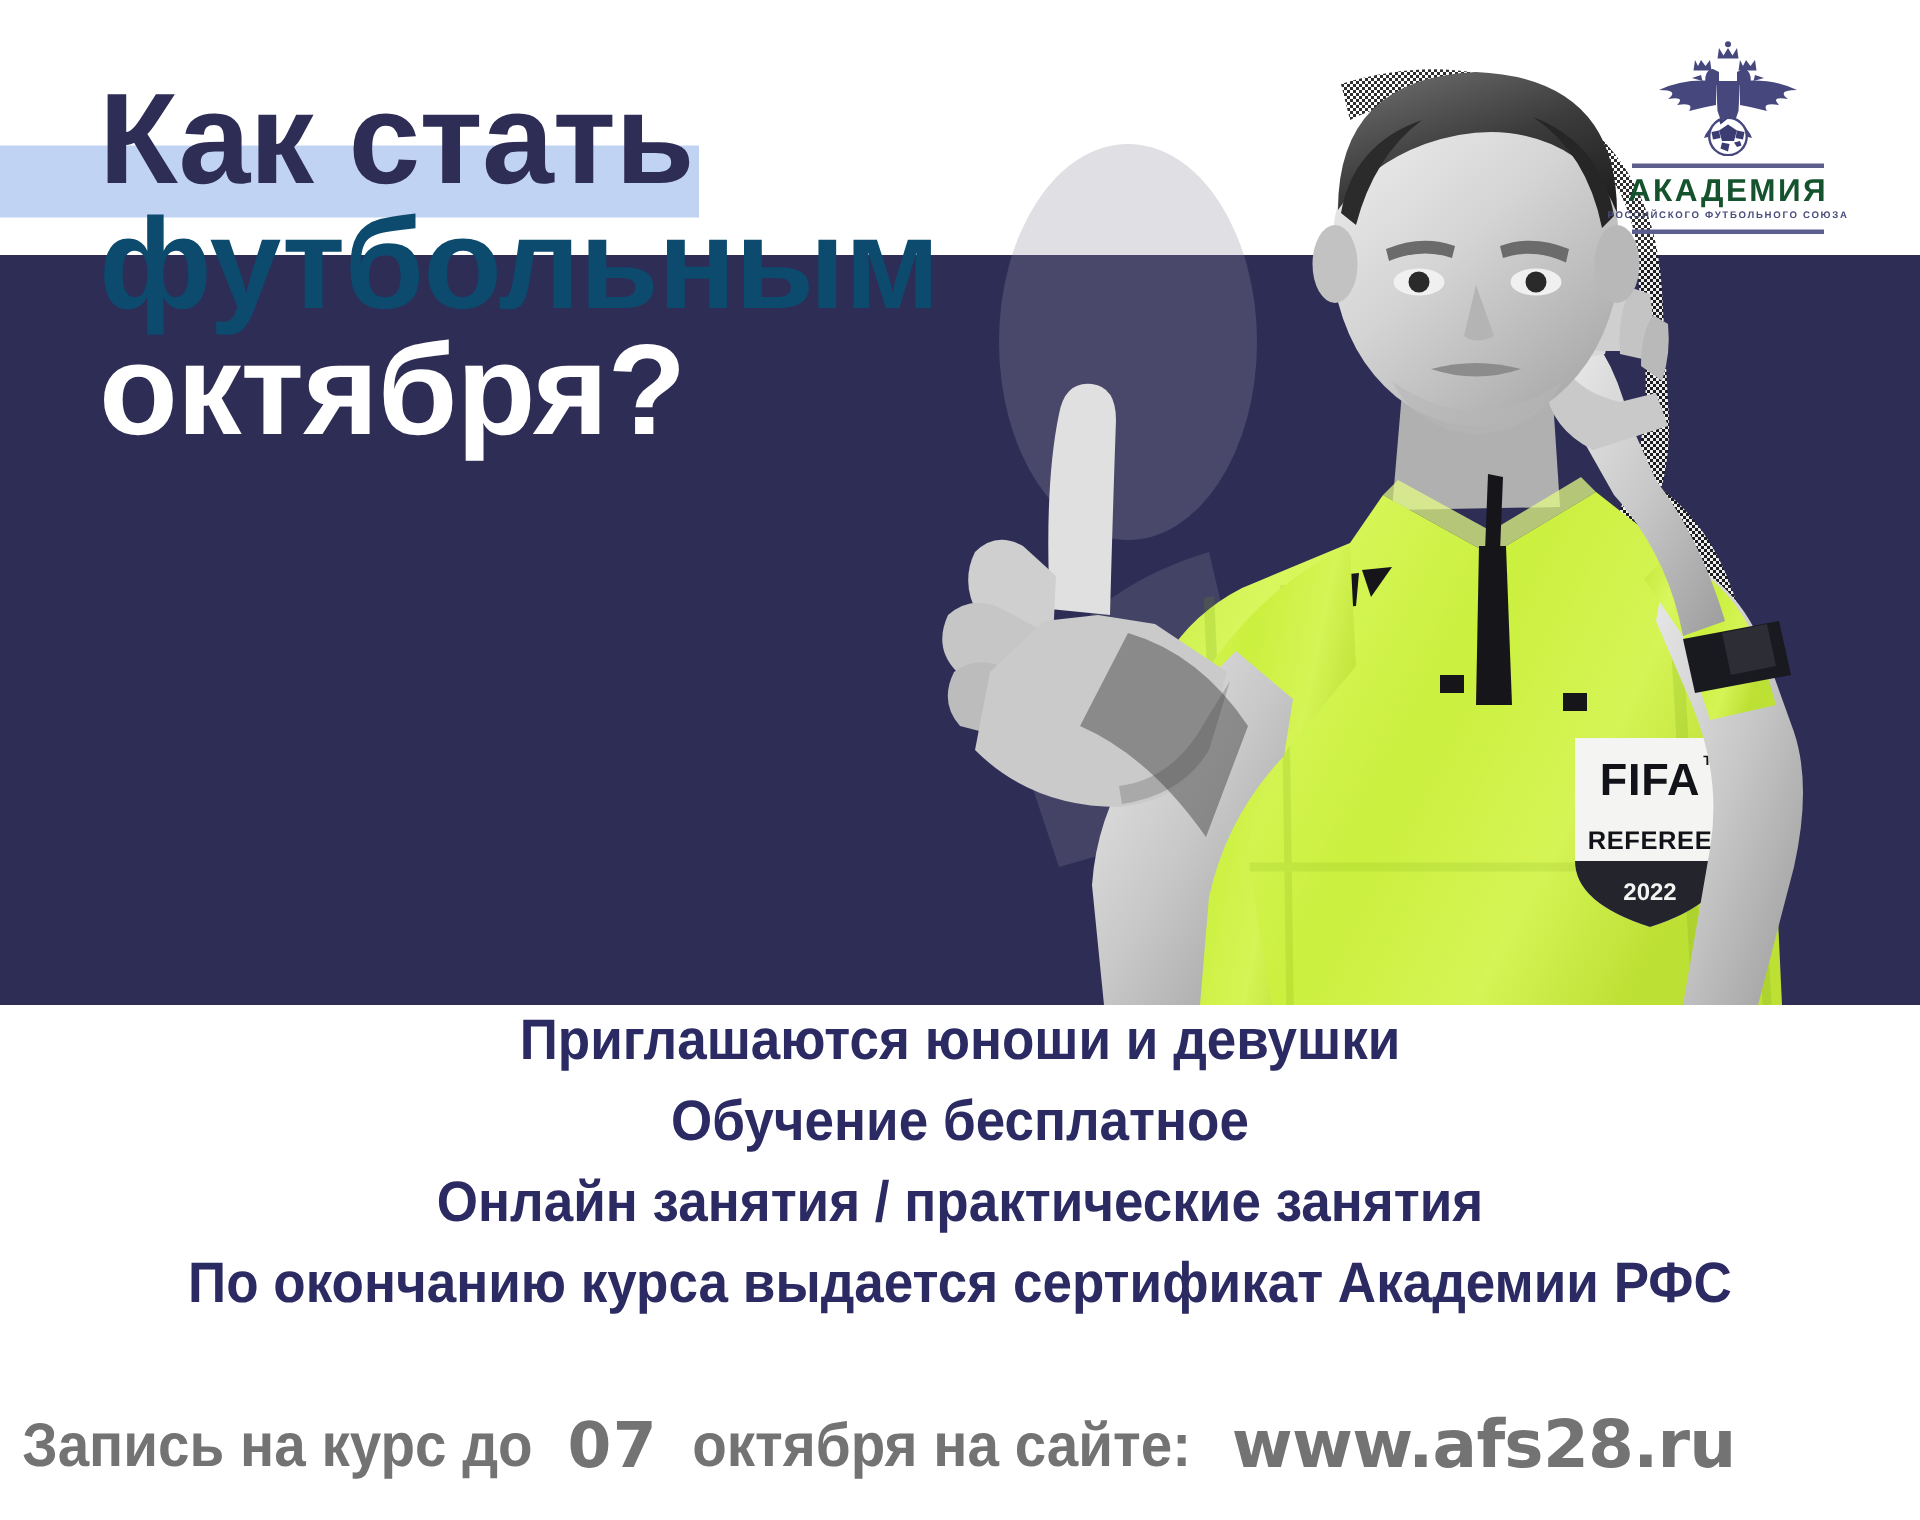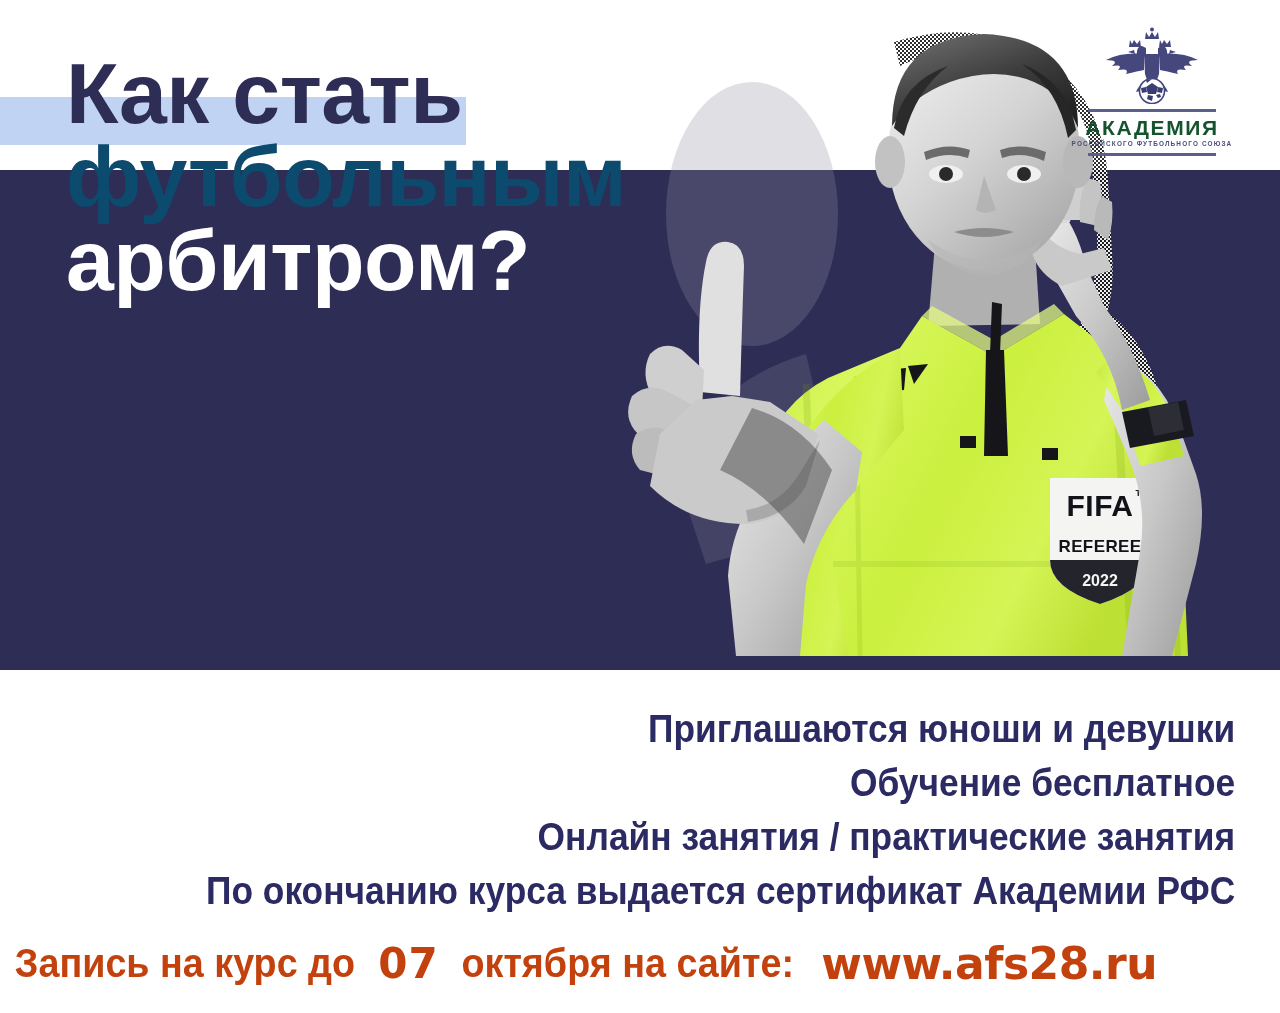--- a/index.html
+++ b/index.html
@@ -159,7 +159,7 @@
   <div class="headline">
     <span class="l1">Как стать</span>
     <span class="l2">футбольным</span>
-    <span class="l3">арбитром?</span>
+    <span class="l3">октября?</span>
   </div>
 
   <div class="photo">

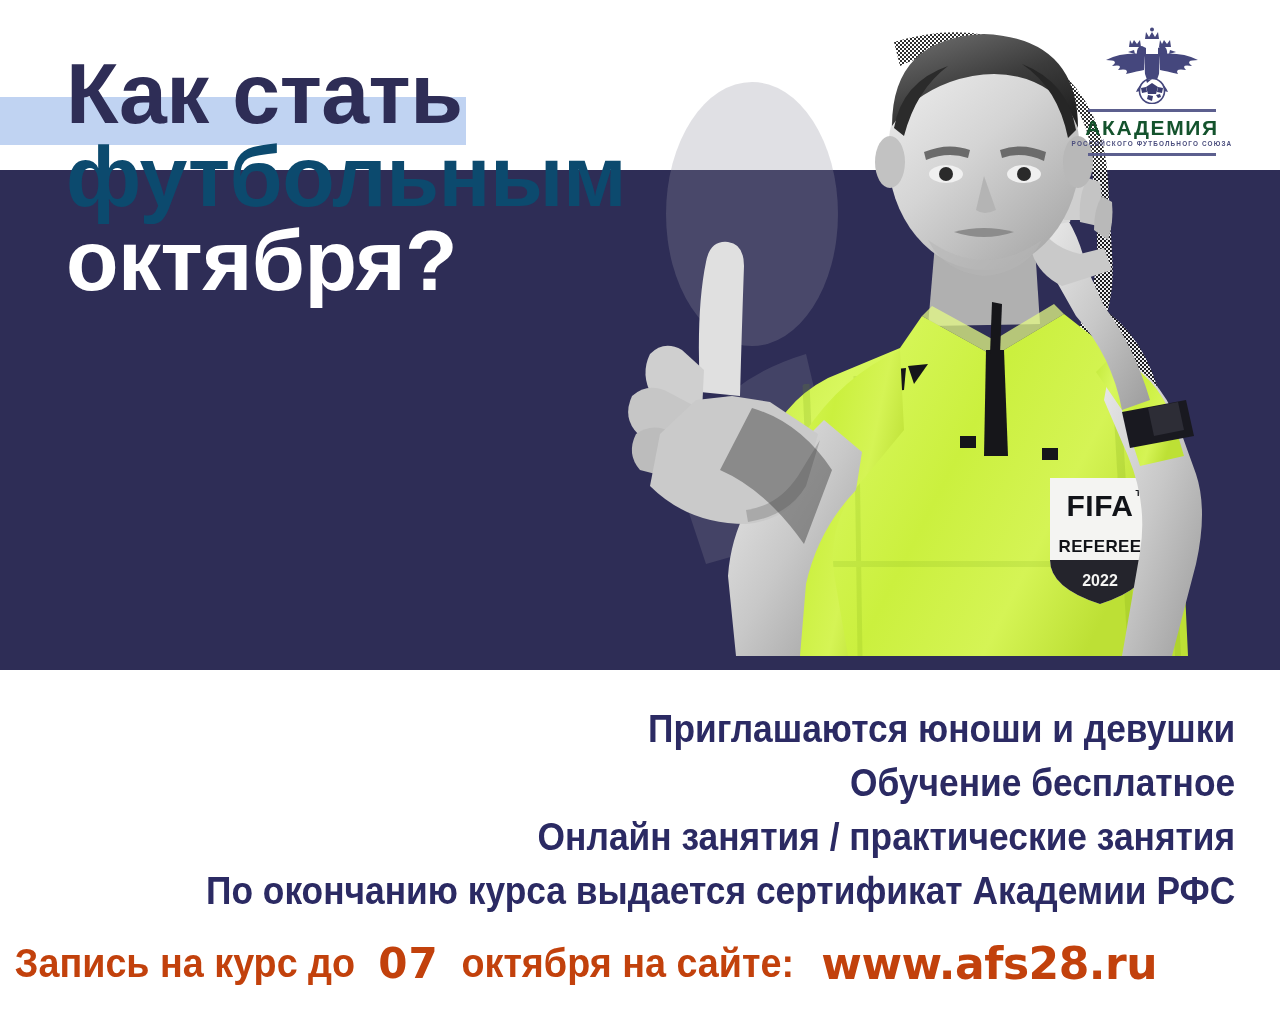--- a/index.html
+++ b/index.html
@@ -53,7 +53,7 @@
   
   .photo {
     position: absolute;
-    left: 556px; top: 4px;
+    left: 556px; top: 18px;
     width: 712px; height: 652px;
     z-index: 5;
   }

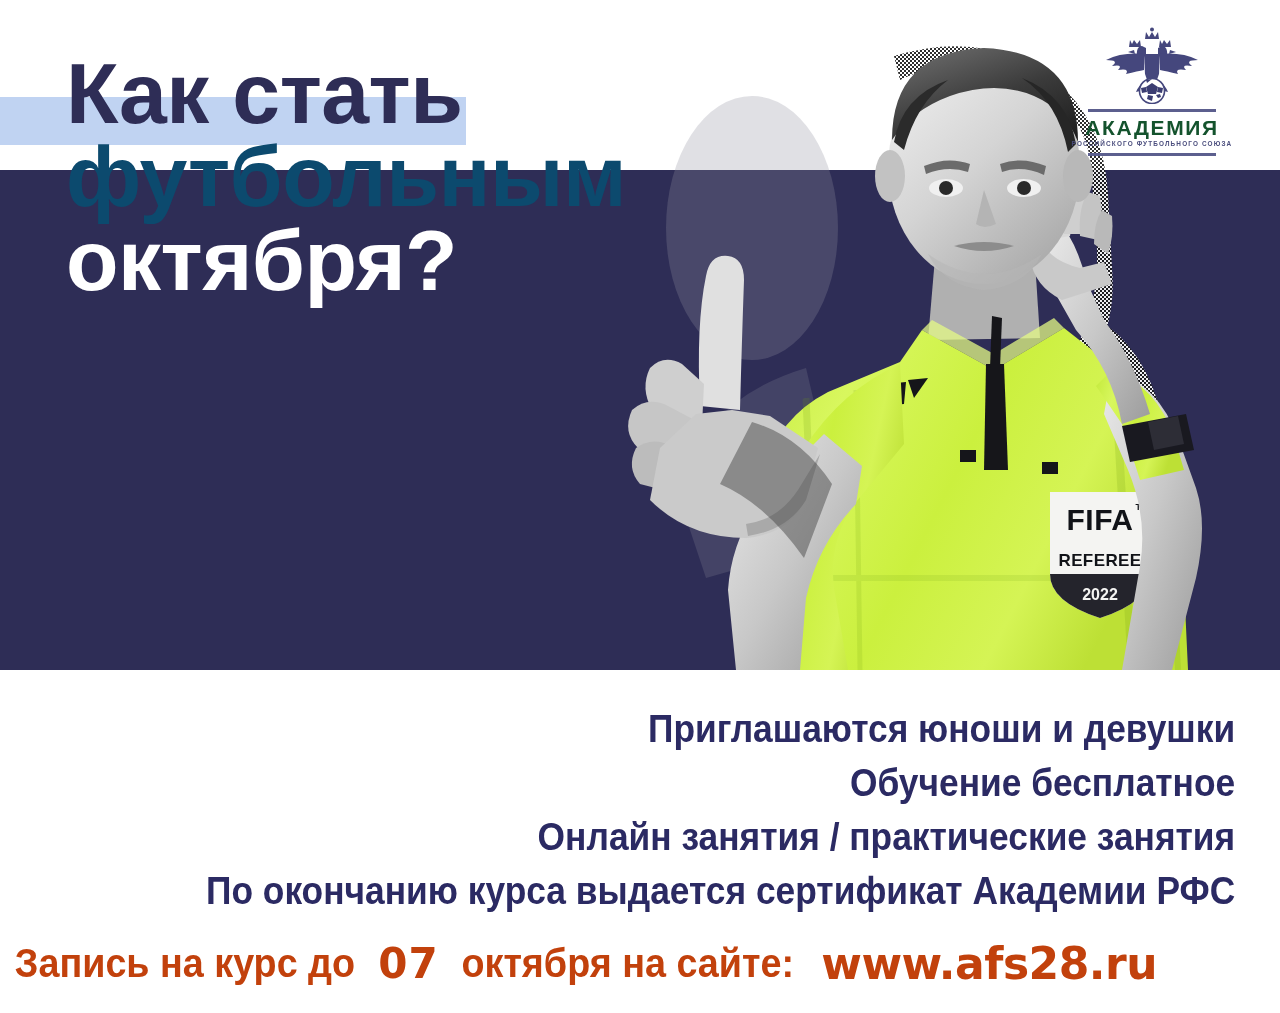--- a/index.html
+++ b/index.html
@@ -94,10 +94,10 @@
   
   .info {
     position: absolute;
-    left: 0; top: 703px;
+    left: 0; top: 668px;
     width: 1280px;
     z-index: 6;
-    text-align: right;
+    text-align: center;
   }
   .info-line {
     color: #2b2a63;

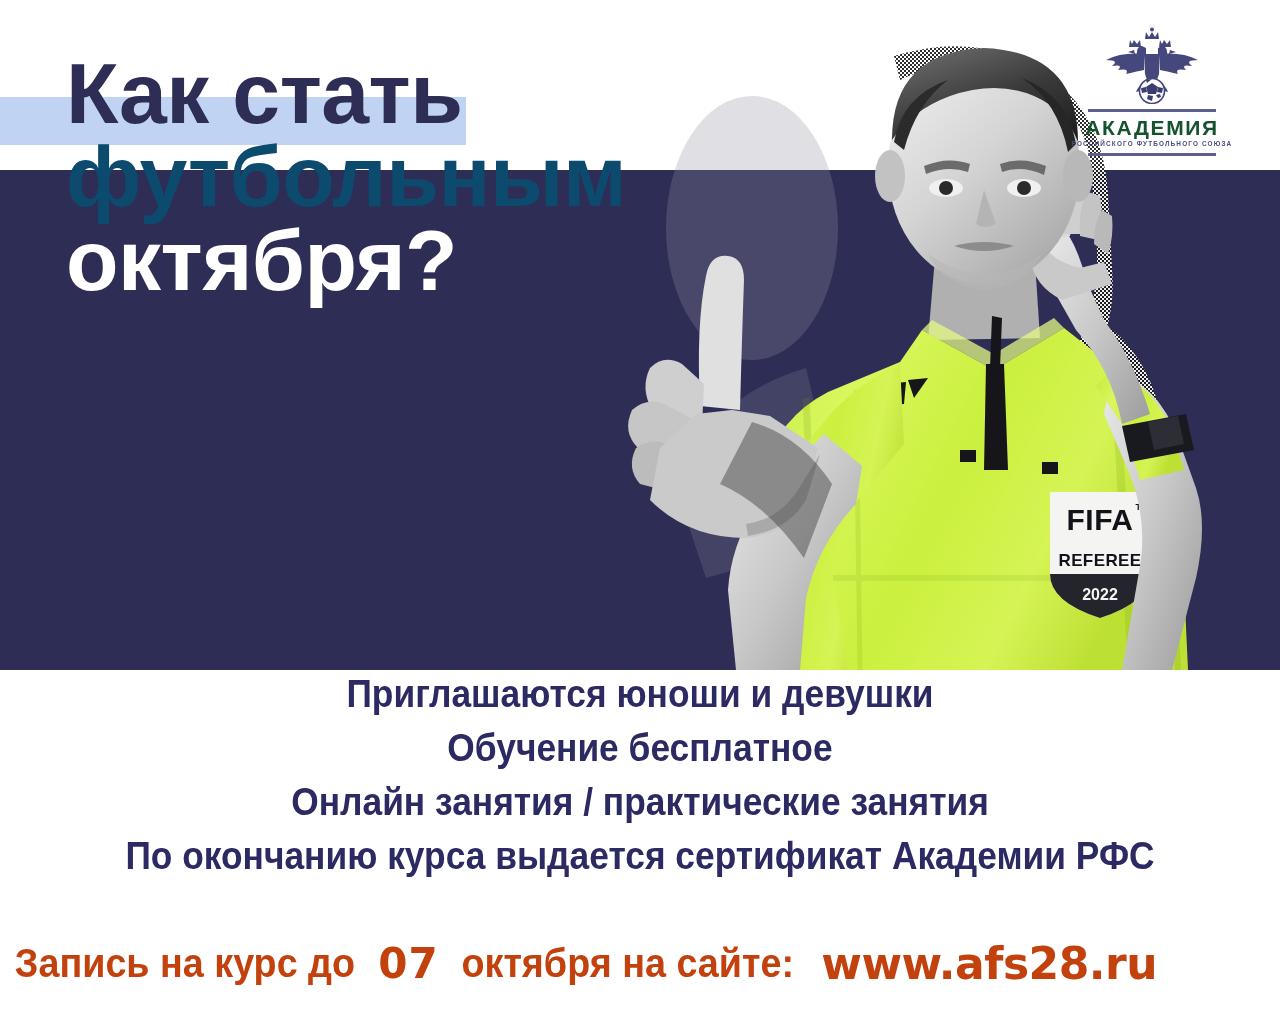--- a/index.html
+++ b/index.html
@@ -118,7 +118,7 @@
     z-index: 6;
     text-align: center;
     white-space: nowrap;
-    color: #c2410c;
+    color: #737373;
   }
   .cta-text {
     font-family: "Liberation Sans Narrow", "Liberation Sans", sans-serif;

